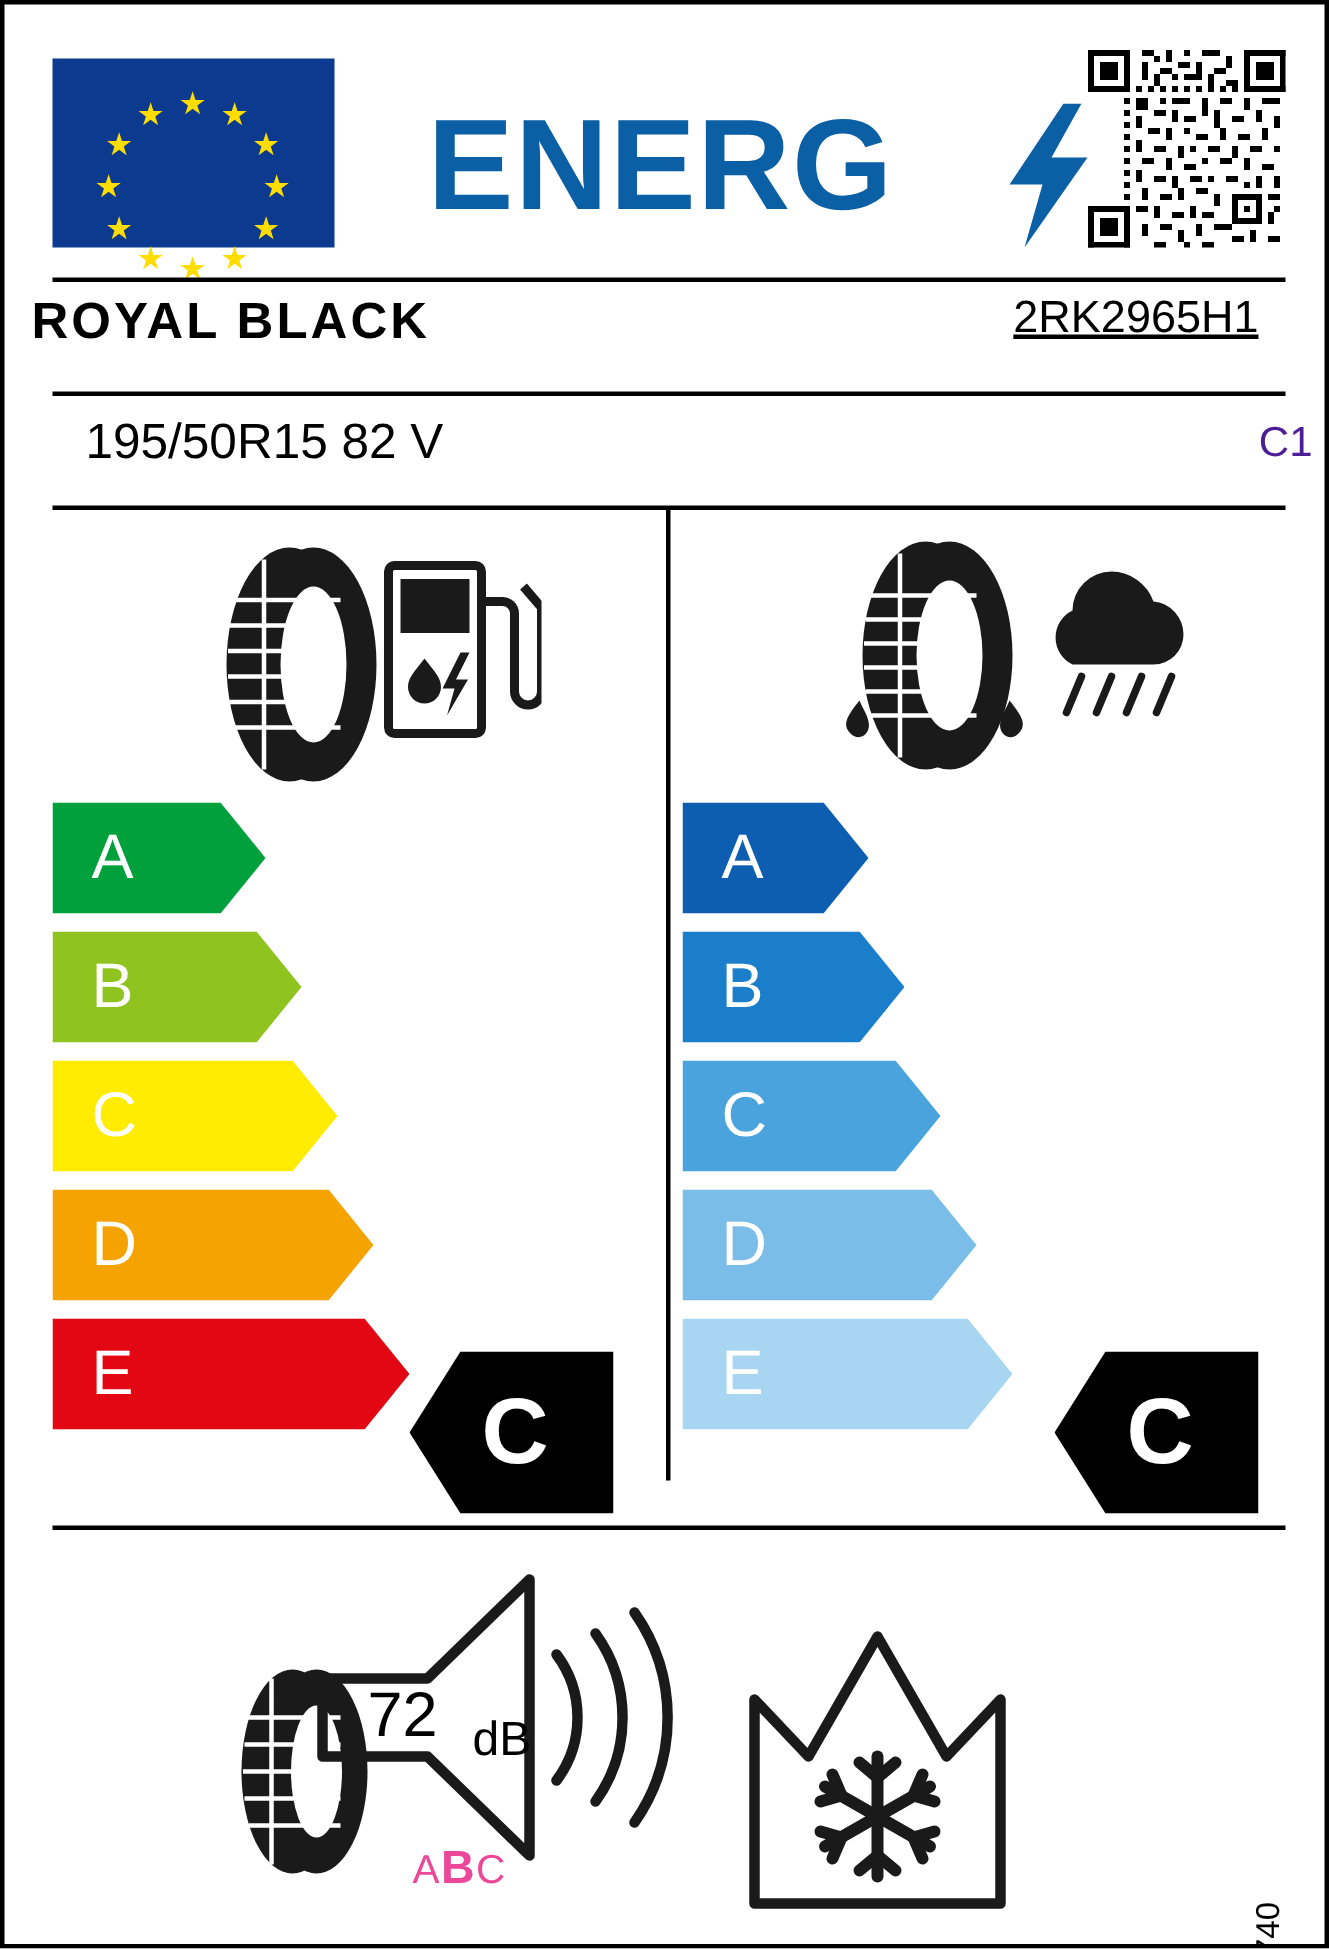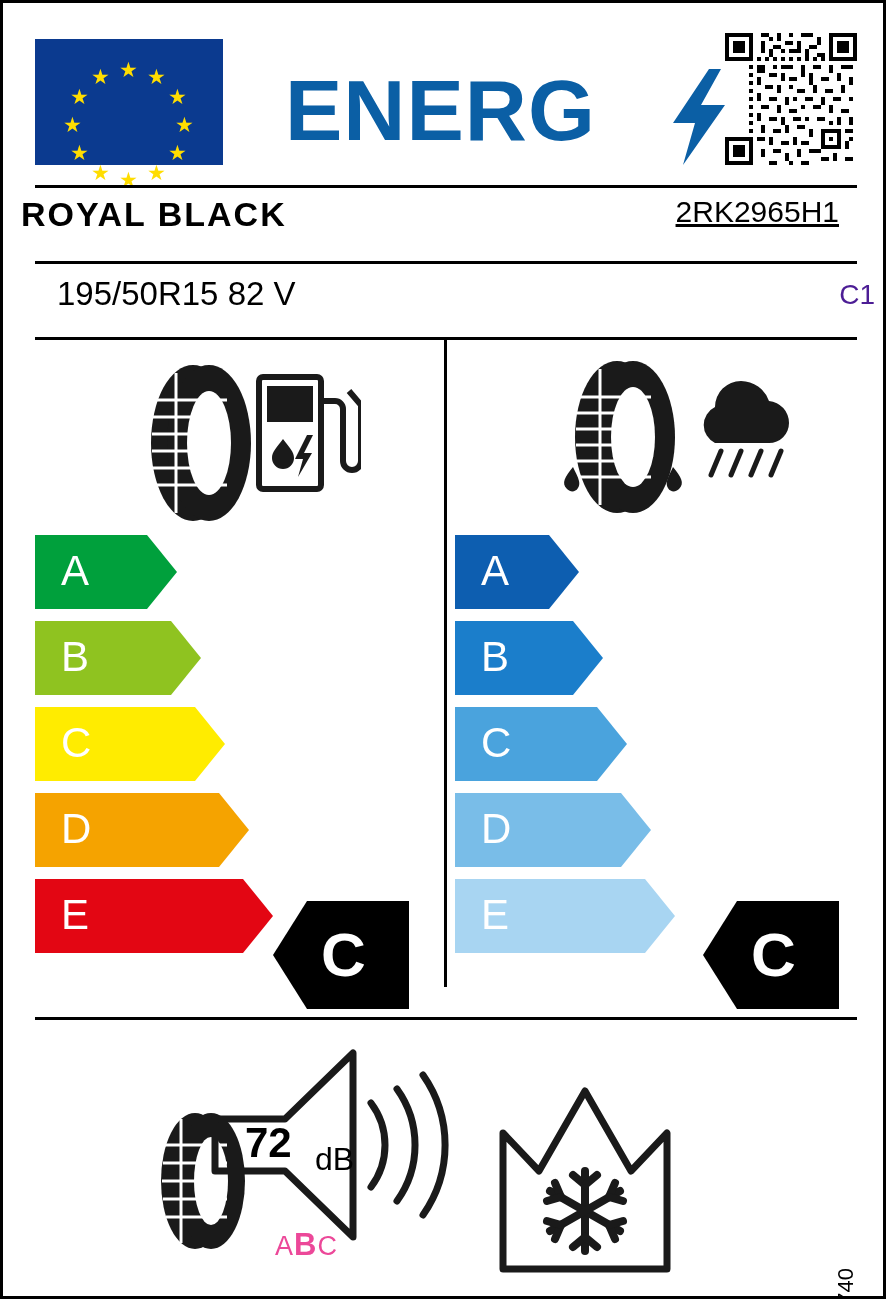--- a/index.html
+++ b/index.html
@@ -226,7 +226,7 @@
     left: 92px;
     top: 78px;
     font-size: 42px;
-    font-weight: bold;
+    font-weight: normal;
     color: #000000;
   }
   .db-unit {

